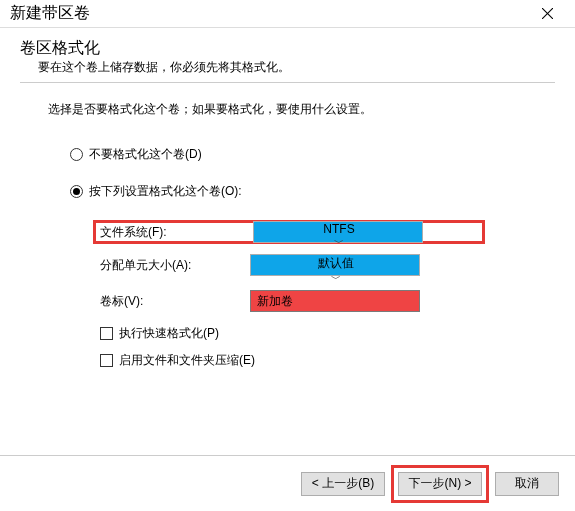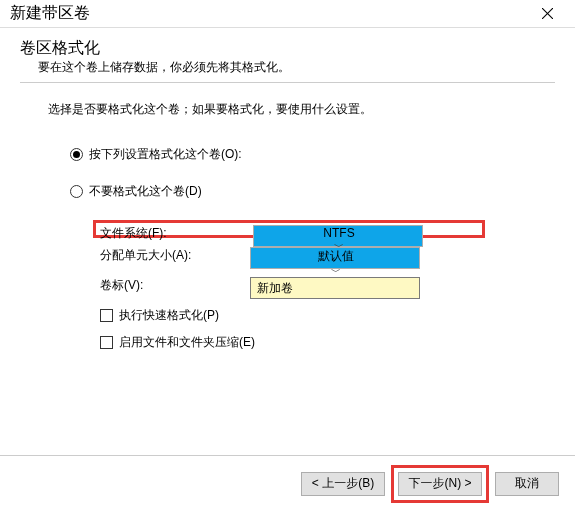--- a/index.html
+++ b/index.html
@@ -184,12 +184,12 @@
 
   <div class="radio-group">
     <div class="radio-row">
+      <span class="radio"></span>
+      <span>不要格式化这个卷(D)</span>
+    </div>
+    <div class="radio-row">
       <span class="radio checked"></span>
       <span>按下列设置格式化这个卷(O):</span>
-    </div>
-    <div class="radio-row">
-      <span class="radio"></span>
-      <span>不要格式化这个卷(D)</span>
     </div>
   </div>
 

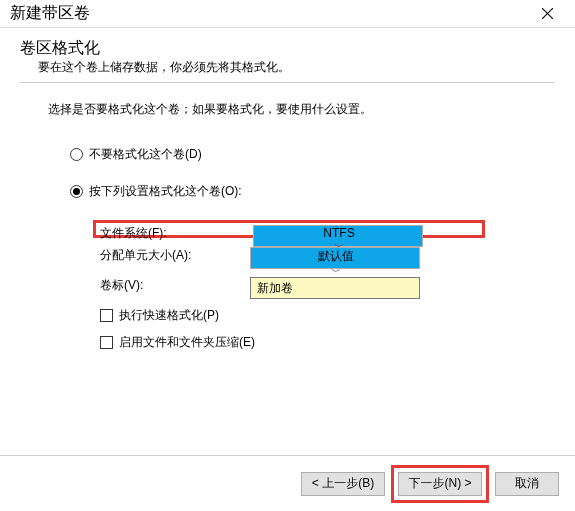--- a/index.html
+++ b/index.html
@@ -83,9 +83,9 @@
     }
     .form-row {
       display: flex;
-      align-items: flex-start;
+      align-items: center;
       margin-bottom: 12px;
-      height: 18px;
+      height: 24px;
     }
     .form-row.hl {
       border: 3px solid #e53935;

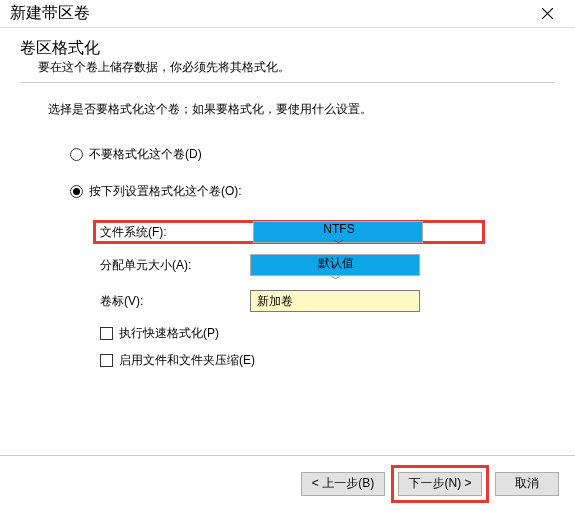--- a/index.html
+++ b/index.html
@@ -118,7 +118,7 @@
       padding: 0 6px;
       display: flex;
       align-items: center;
-      background: #fef9c3;
+      background: #ef4444;
     }
     .check-row {
       display: flex;

